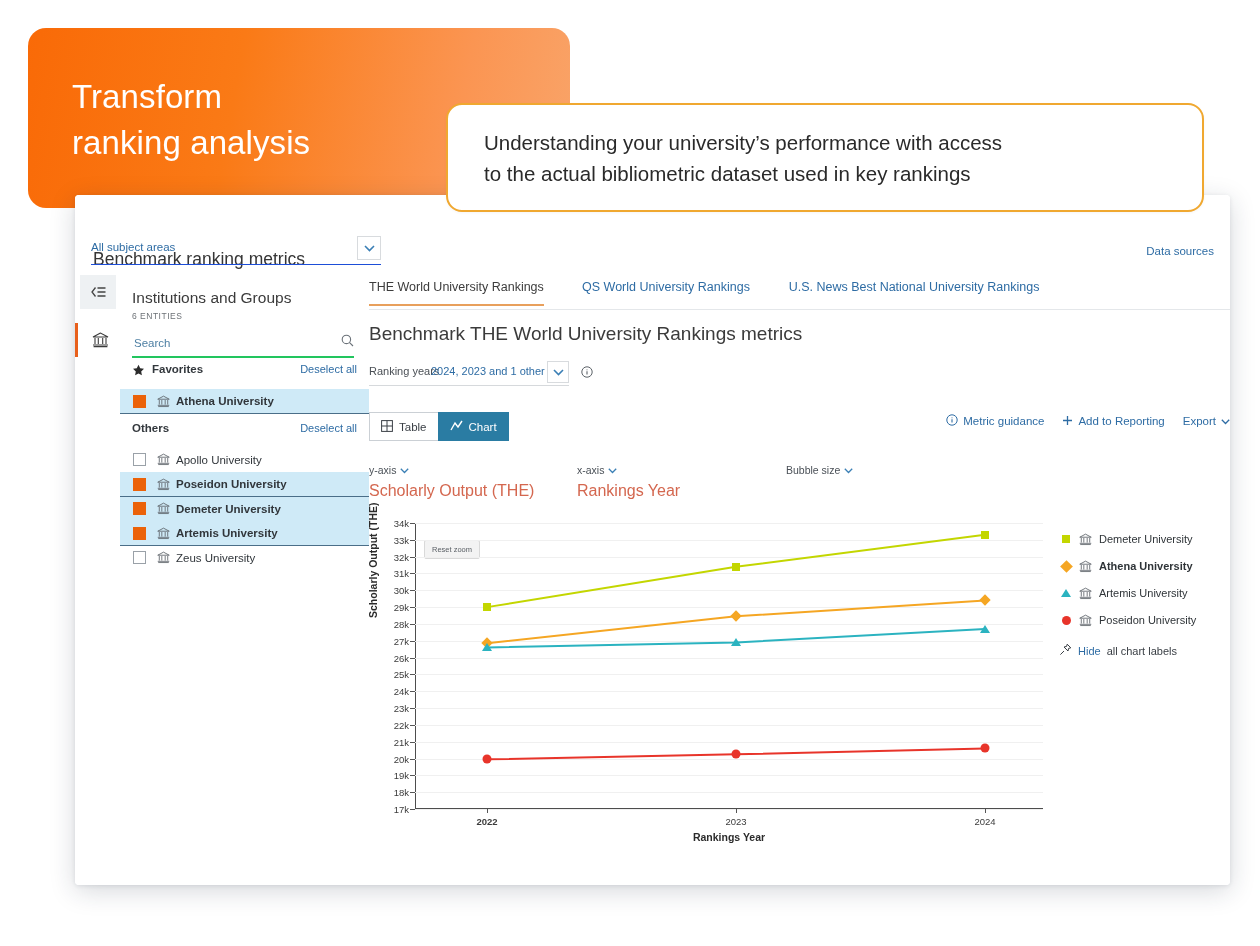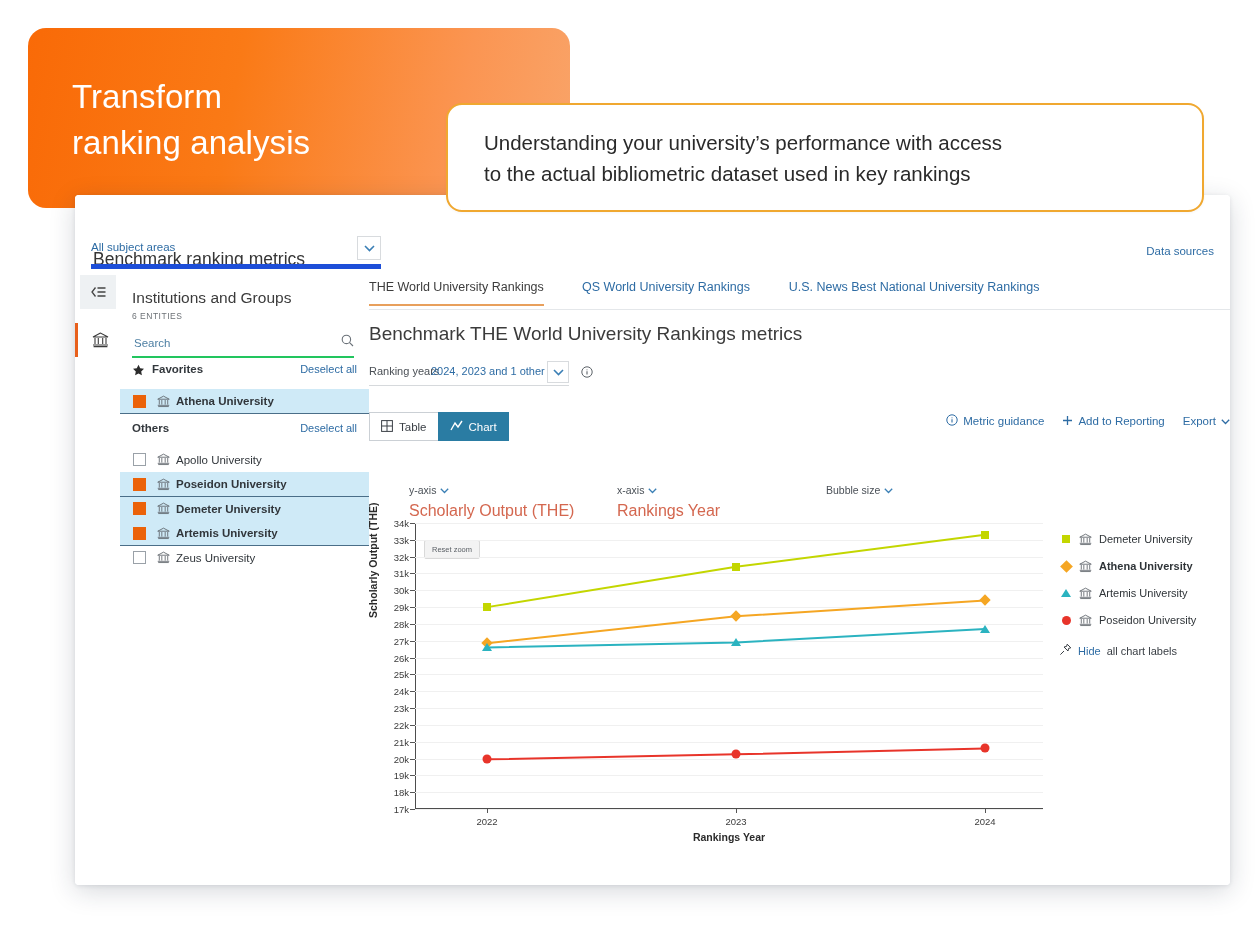--- a/index.html
+++ b/index.html
@@ -51,7 +51,7 @@
   .app-title{position:absolute;left:18px;top:16px;font-size:17.5px;color:#353535;font-weight:400;margin-top:38px;}
   .subj-select{
     position:absolute;left:16px;top:43px;width:290px;height:26px;
-    border-bottom:5px solid #1d4ed8;
+    border-bottom:1px solid #1d4ed8;
   }
   .subj-label{position:absolute;left:0;top:3px;font-size:11.5px;color:#2e6ca4;}
   .subj-caret{

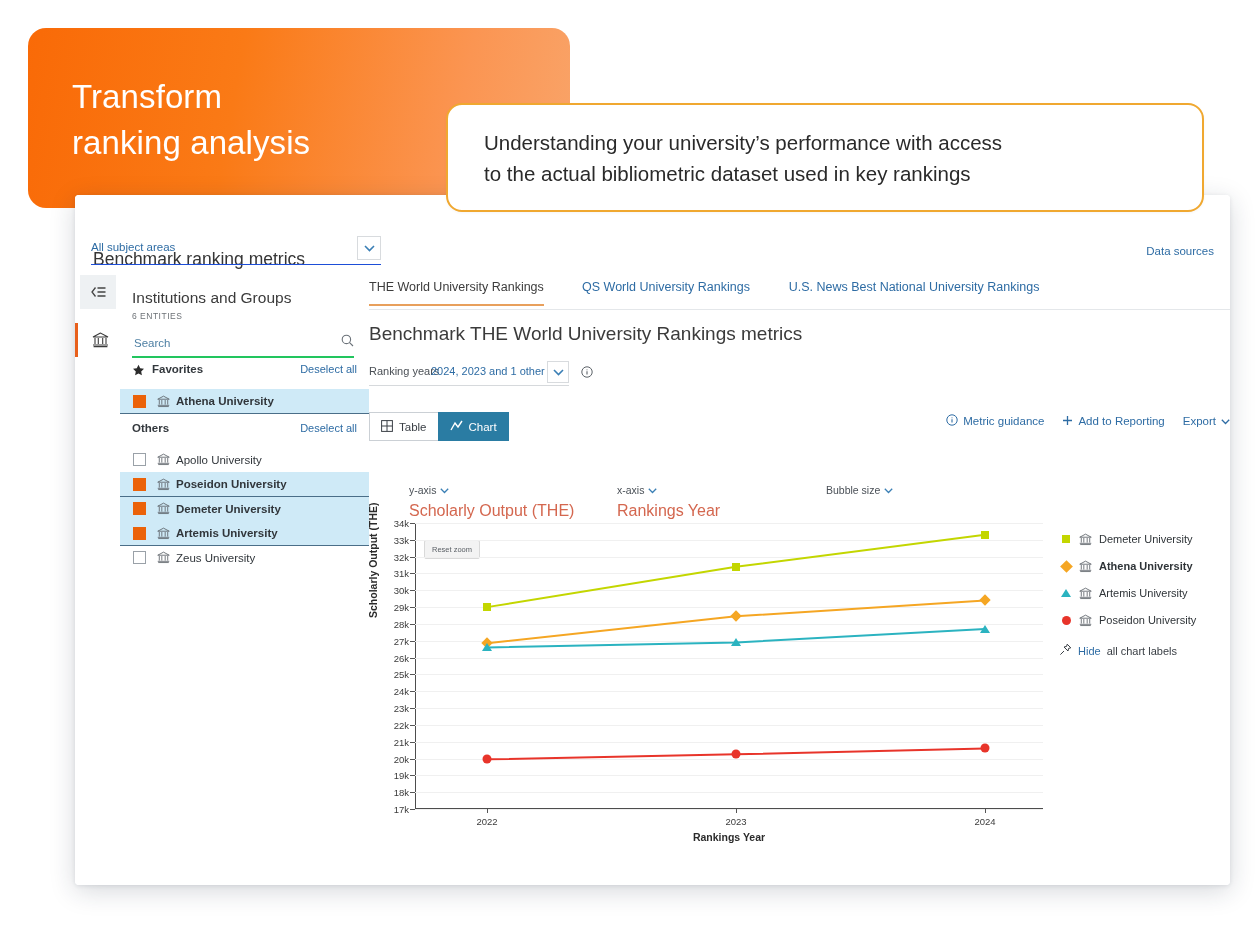--- a/index.html
+++ b/index.html
@@ -135,7 +135,7 @@
   .actions{position:absolute;right:0;top:139px;display:flex;align-items:center;gap:18px;}
   .act{display:flex;align-items:center;gap:5px;font-size:11.5px;color:#2e6ca4;}
 
-  .axis-sel{position:absolute;top:209px;margin-left:40px;}
+  .axis-sel{position:absolute;top:189px;}
   .axis-sel .k{font-size:10.5px;color:#4a5057;display:flex;align-items:center;gap:4px;}
   .axis-sel .v{font-size:16px;color:#d4674f;margin-top:6px;}
 

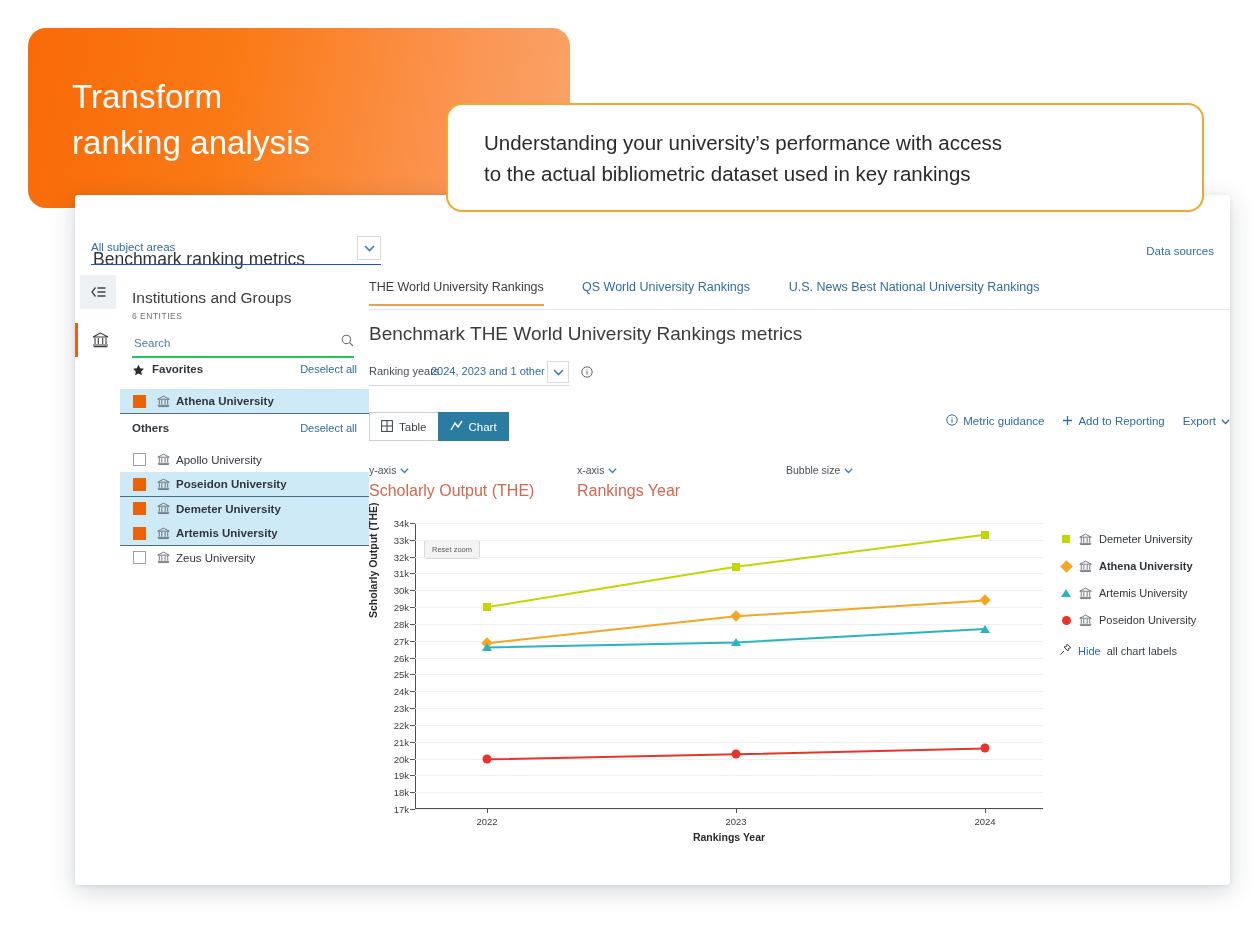--- a/index.html
+++ b/index.html
@@ -493,7 +493,7 @@
             <div class="ytickmark" style="top: 0px;"></div>
             <div class="ytick" style="top: 0px;">34k</div>
             <div class="xtickmark" style="left: 72px;"></div>
-            <div class="xtick" style="left: 72px;">2022</div>
+            <div class="xtick" style="left: 72px; font-weight: bold;">2022</div>
             <div class="xtickmark" style="left: 321px;"></div>
             <div class="xtick" style="left: 321px;">2023</div>
             <div class="xtickmark" style="left: 570px;"></div>

